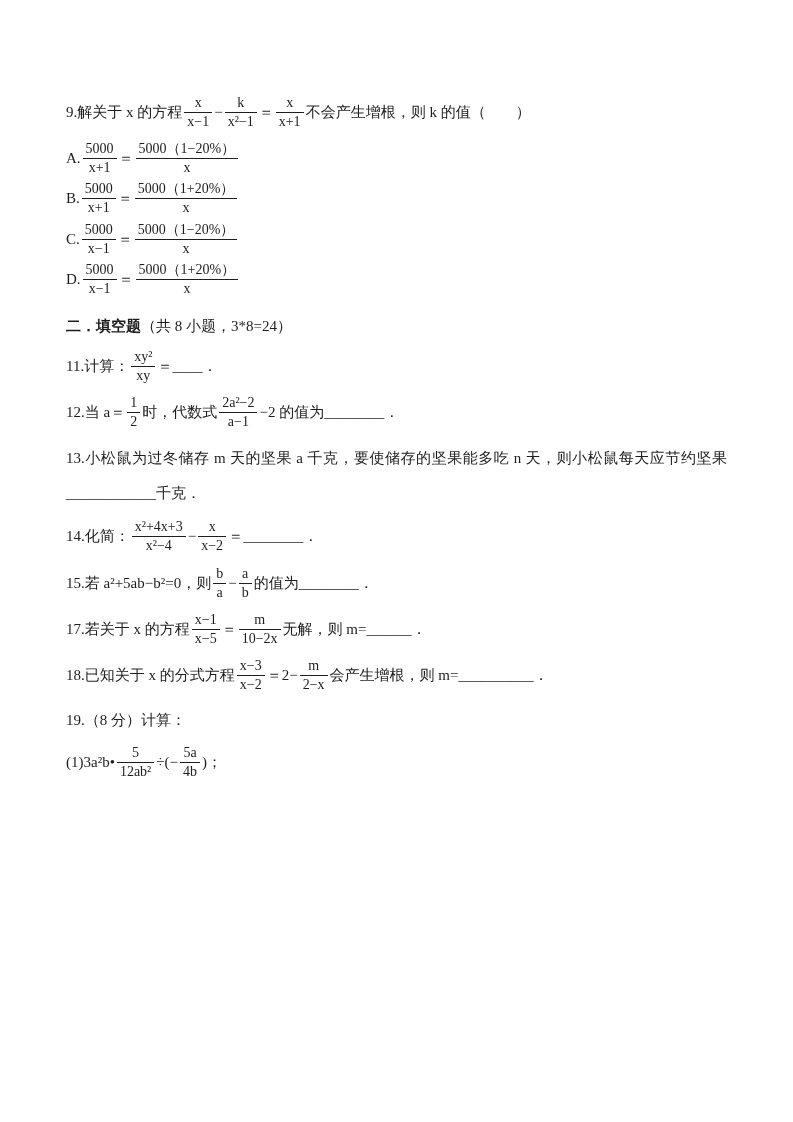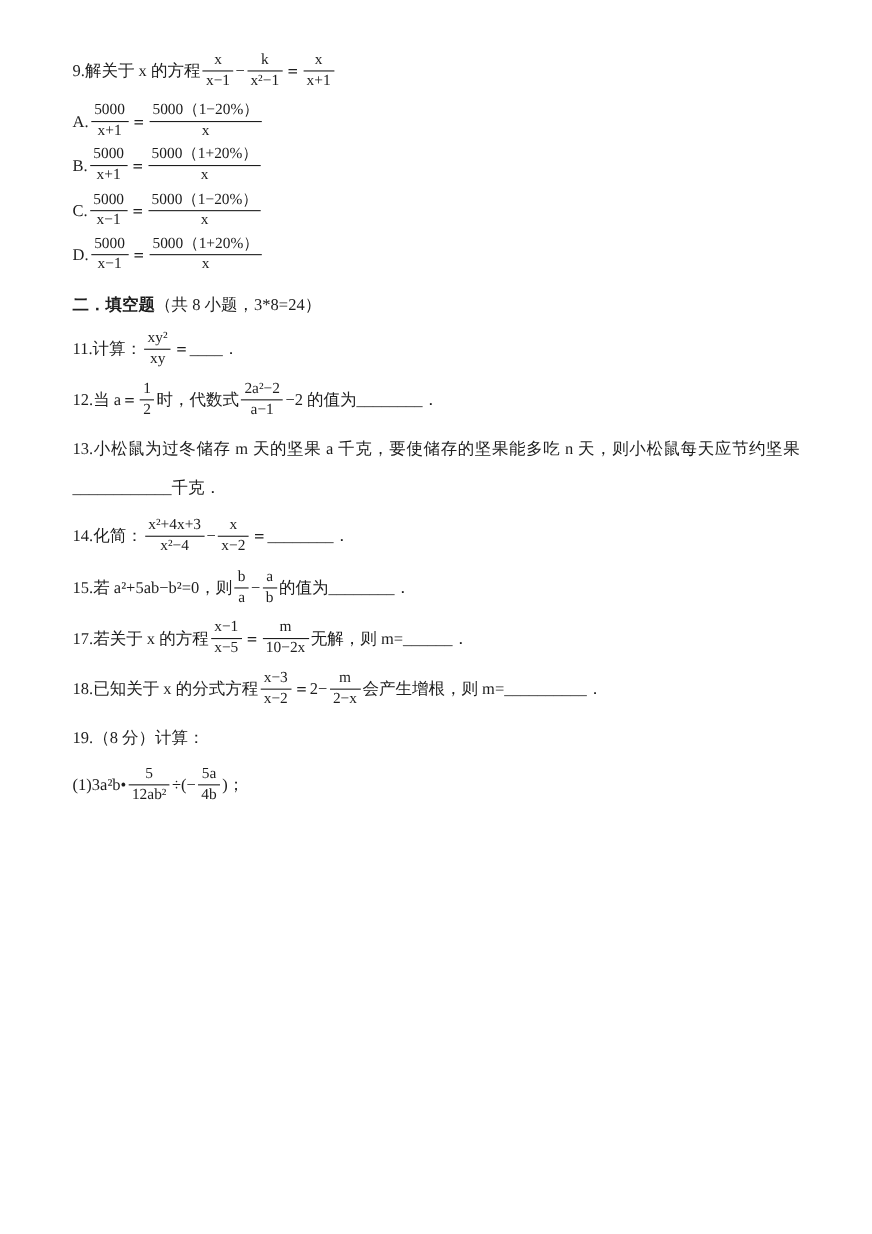--- a/index.html
+++ b/index.html
@@ -12,7 +12,7 @@
     font-family: "Liberation Serif", "DejaVu Serif", serif;
     color: #1d1d1d;
     font-size: 15px;
-    padding: 38px 66px 0 66px;
+    padding: 86px 66px 0 66px;
     overflow: hidden;
     border-radius: 30px;
   }

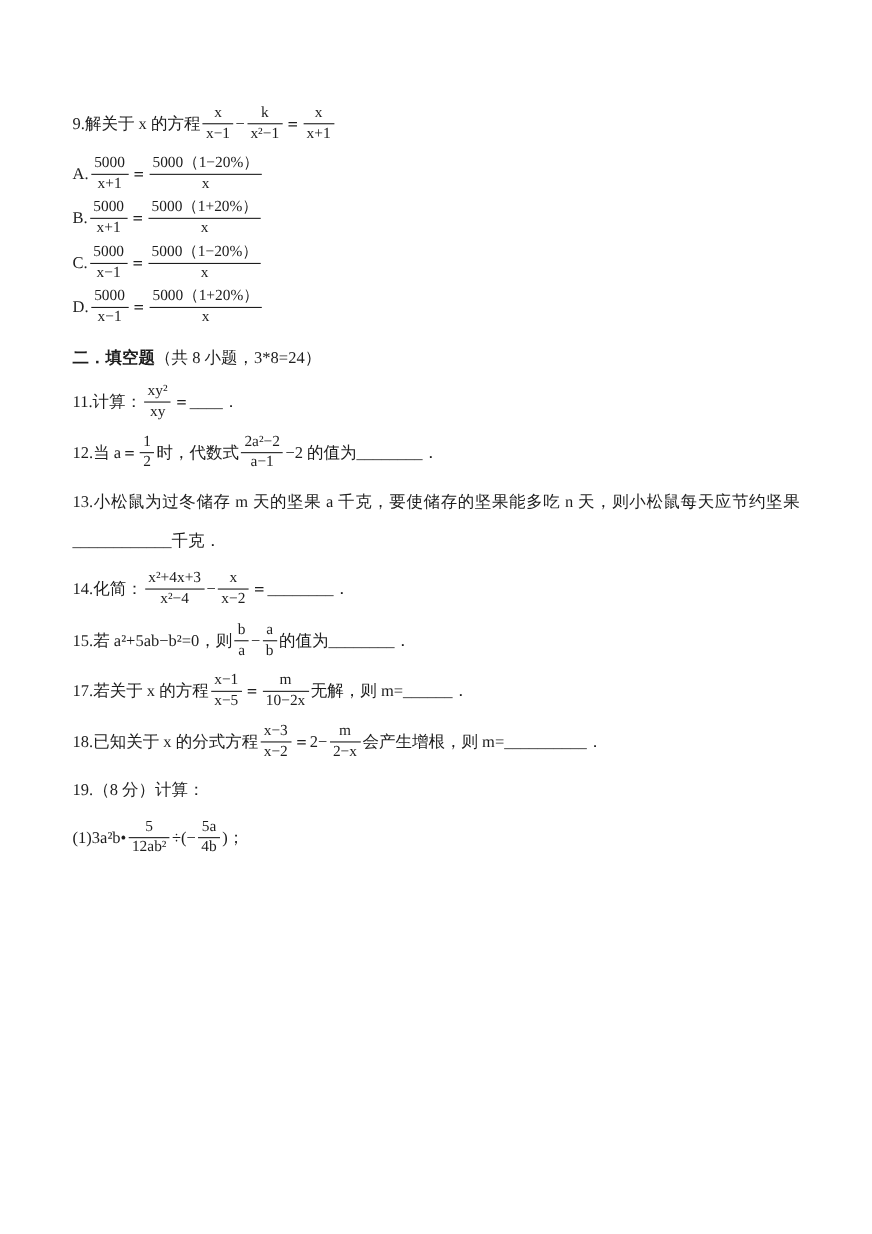--- a/index.html
+++ b/index.html
@@ -49,7 +49,7 @@
 <body>
 
 <div class="page">
-  <div class="line formula"><span>9.解关于 x 的方程</span><span class="frac"><span class="num">x</span><span class="den">x−1</span></span><span>−</span><span class="frac"><span class="num">k</span><span class="den">x²−1</span></span><span>＝</span><span class="frac"><span class="num">x</span><span class="den">x+1</span></span></div>
+  <div class="line formula"><span>9.解关于 x 的方程</span><span class="frac"><span class="num">x</span><span class="den">x−1</span></span><span>−</span><span class="frac"><span class="num">k</span><span class="den">x²−1</span></span><span>＝</span><span class="frac"><span class="num">x</span><span class="den">x+1</span></span><span>不会产生增根，则 k 的值（　　）</span></div>
   <div class="line formula option"><span>A.</span><span class="frac"><span class="num">5000</span><span class="den">x+1</span></span><span>＝</span><span class="frac"><span class="num">5000（1−20%）</span><span class="den">x</span></span></div>
   <div class="line formula option"><span>B.</span><span class="frac"><span class="num">5000</span><span class="den">x+1</span></span><span>＝</span><span class="frac"><span class="num">5000（1+20%）</span><span class="den">x</span></span></div>
   <div class="line formula option"><span>C.</span><span class="frac"><span class="num">5000</span><span class="den">x−1</span></span><span>＝</span><span class="frac"><span class="num">5000（1−20%）</span><span class="den">x</span></span></div>

